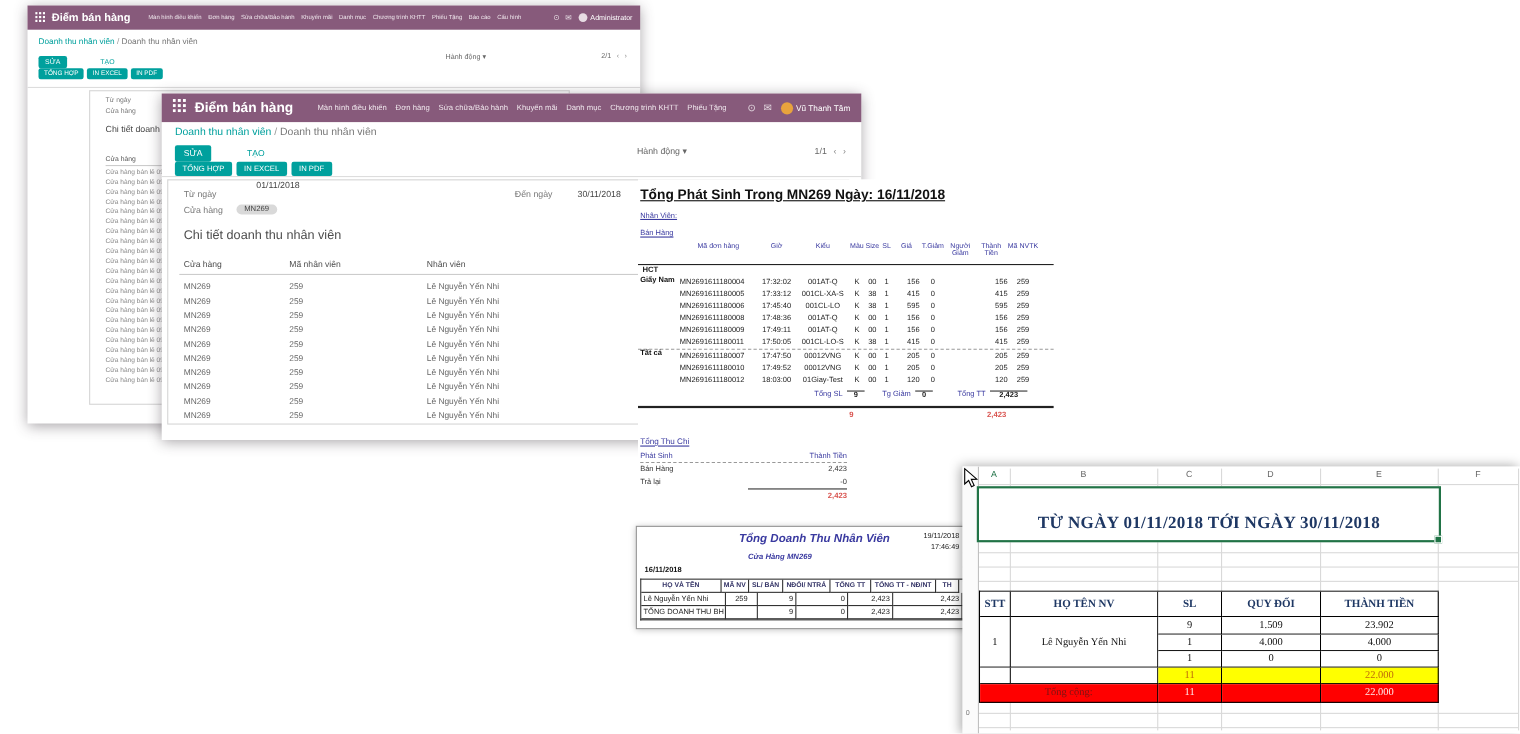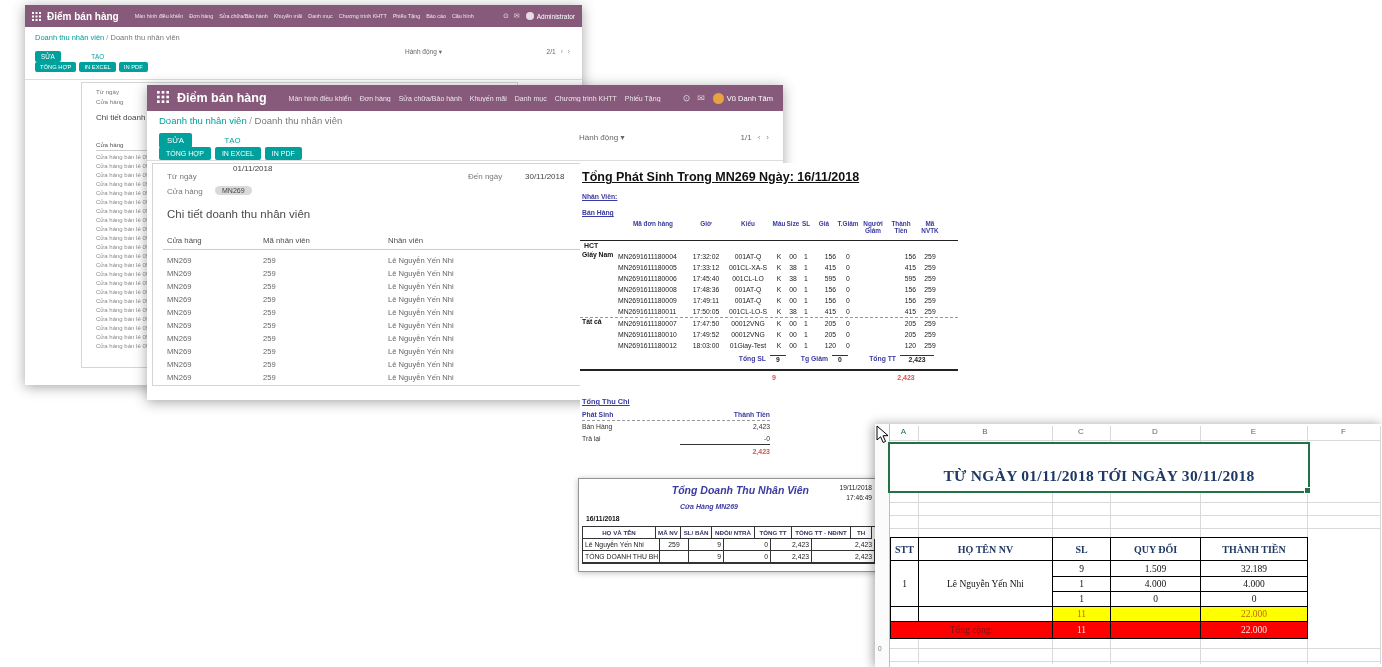--- a/index.html
+++ b/index.html
@@ -267,7 +267,7 @@
         <span class="oic">⊙</span>
         <span class="oic">✉</span>
         <span class="avatar"></span>
-        <span class="uname nw">Vũ Danh Tâm</span>
+        <span class="uname nw">Vũ Thanh Tâm</span>
       </span>
     </div>
     <div class="bcrow nw">

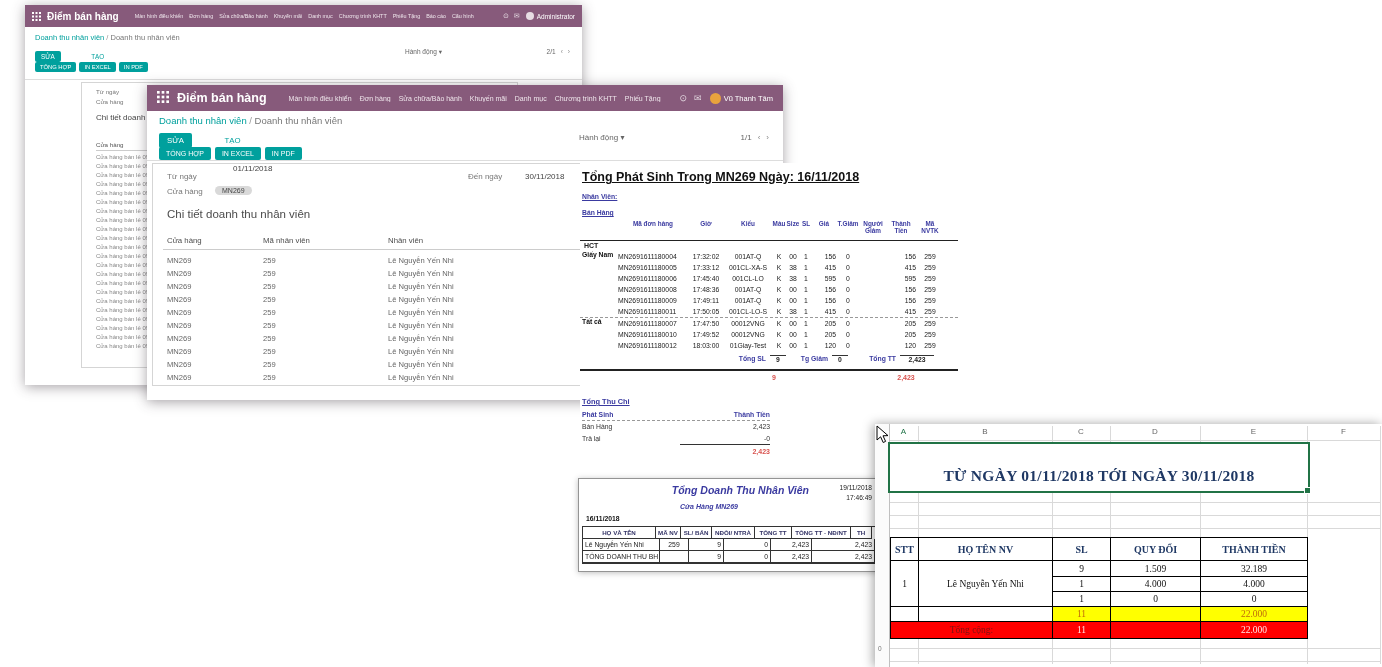--- a/index.html
+++ b/index.html
@@ -80,7 +80,7 @@
   
   .report1{position:absolute;left:580px;top:163px;width:378px;height:305px;background:#fff;overflow:hidden;color:#222;}
   .ps-title{font-size:12.5px;font-weight:bold;text-decoration:underline;color:#111;margin:7px 0 0 2px;}
-  .ps-blue{color:#3a3aa0;font-weight:bold;}
+  .ps-blue{color:#3a3aa0;font-weight:normal;}
   .ps-lbl{font-size:6.8px;text-decoration:underline;margin:9px 0 0 2px;}
   .ps-table{position:relative;margin-top:4px;width:378px;}
   .ps-h{display:flex;align-items:flex-start;padding-left:38px;border-bottom:1.5px solid #222;padding-bottom:2px;min-height:18px;}

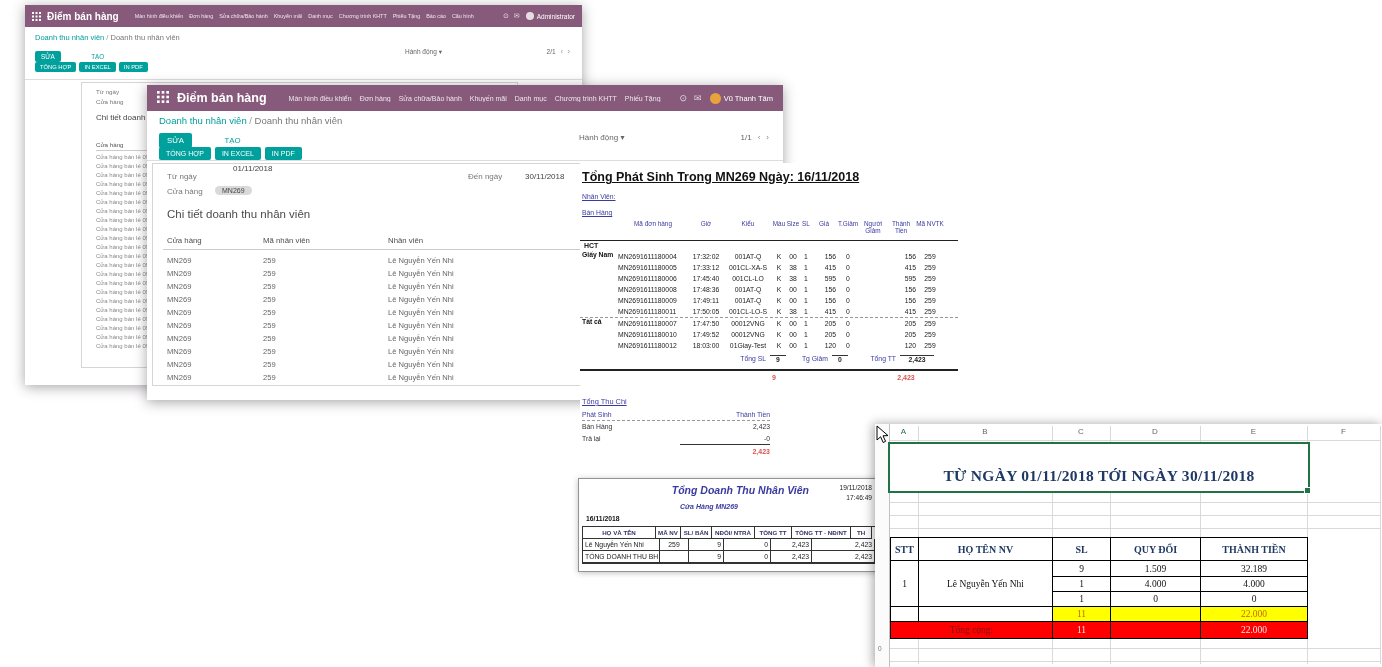--- a/index.html
+++ b/index.html
@@ -620,7 +620,7 @@
       <div class="xc" style="grid-row:2/5;grid-column:2;">Lê Nguyễn Yến Nhi</div>
       <div class="xc">9</div>
       <div class="xc">1.509</div>
-      <div class="xc">32.189</div>
+      <div class="xc">23.902</div>
       <div class="xc">1</div>
       <div class="xc">4.000</div>
       <div class="xc">4.000</div>

